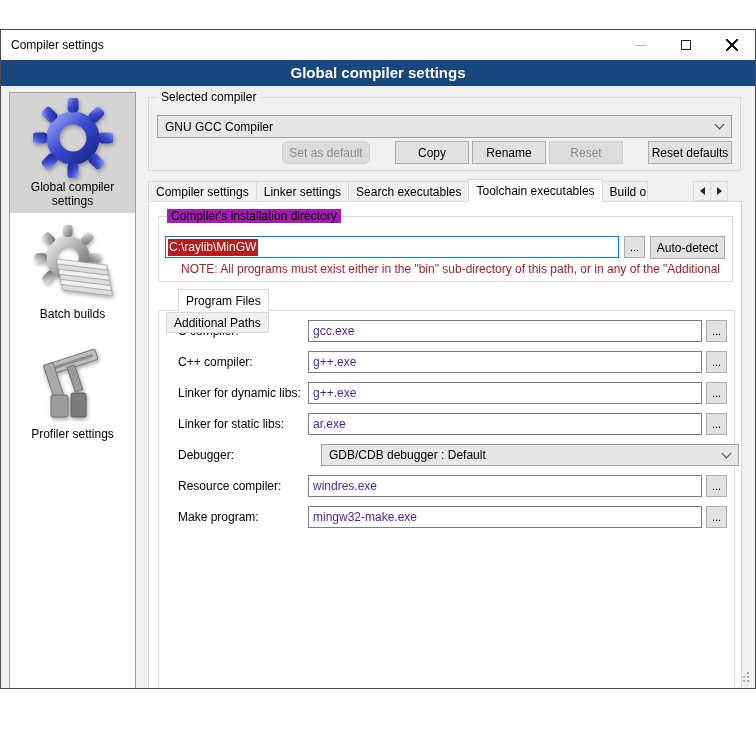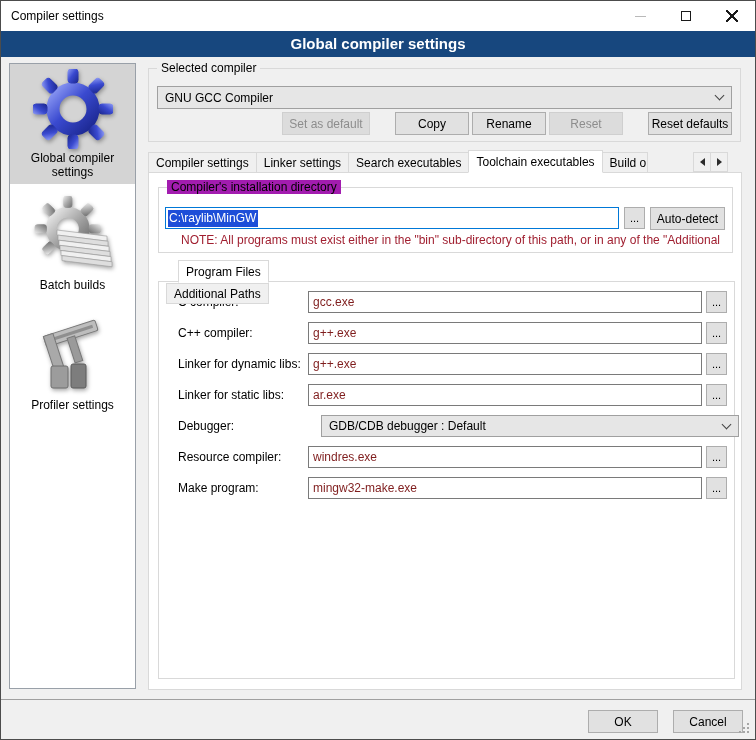--- a/index.html
+++ b/index.html
@@ -6,7 +6,7 @@
   html,body { width:756px; height:740px; }
   body { font-family:"Liberation Sans","DejaVu Sans",sans-serif; font-size:12px; color:#000; background:#fff; }
 
-  .window { position:relative; width:756px; height:740px; border:1px solid #4c4c4c; background:#f0f0f0; overflow:hidden; }
+  .window { position:relative; width:756px; height:660px; border:1px solid #4c4c4c; background:#f0f0f0; overflow:hidden;margin-top:29px; }
 
   
   .titlebar { position:absolute; top:0; left:0; right:0; height:30px; background:#ffffff; display:flex; align-items:center; }

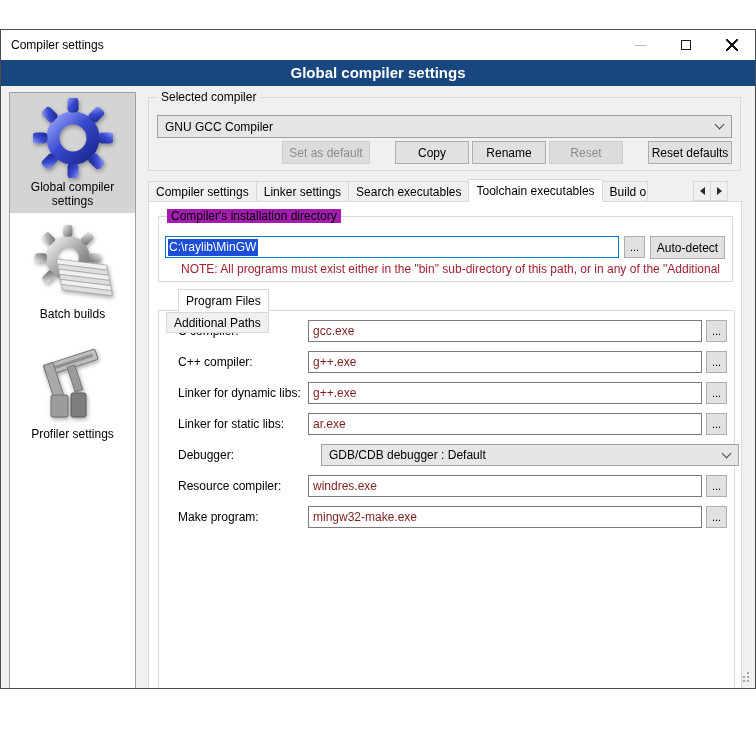--- a/index.html
+++ b/index.html
@@ -50,7 +50,7 @@
   .grp-compiler { left:147px; top:67px; width:593px; height:74px; }
   .compiler-combo { position:absolute; left:8px; top:17px; right:8px; }
   .compiler-btns { position:absolute; left:8px; right:8px; bottom:6px; display:flex; justify-content:flex-end; gap:3px; }
-  .b-setdef { width:88px; margin-right:22px; }
+  .b-setdef { width:88px; margin-right:22px;border-radius:6px; }
   .b-copy, .b-rename, .b-delete { width:74px; }
   .b-reset { width:84px; margin-left:22px; }
 

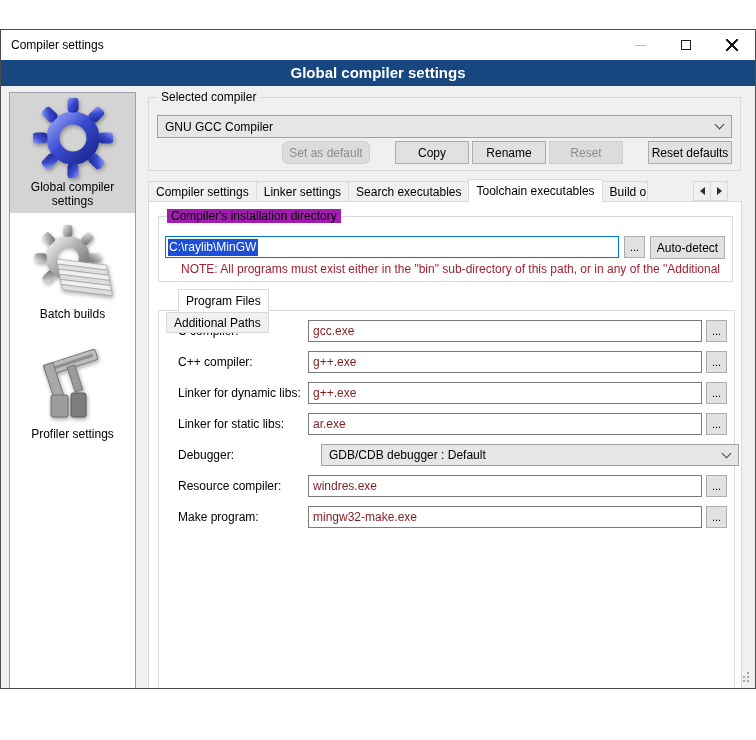--- a/index.html
+++ b/index.html
@@ -72,7 +72,7 @@
   .grp-dir { left:9px; top:14px; width:575px; height:66px; }
   .dir-input { position:absolute; left:16px; top:34px; width:454px; height:22px; background:#fff; border:1px solid #0078d7;
                display:flex; align-items:center; padding:0 2px; overflow:hidden; }
-  .sel-text { background:#1d4ed8; color:#fff; padding:1px 2px 2px 1px; white-space:pre; }
+  .sel-text { background:#b91c1c; color:#fff; padding:1px 2px 2px 1px; white-space:pre; }
   .dir-browse { position:absolute; left:475px; top:34px; }
   .autodetect { position:absolute; left:501px; top:34px; width:75px; }
   .note { position:absolute; left:32px; top:60px; width:562px; color:#a01f30; white-space:nowrap; overflow:hidden; }

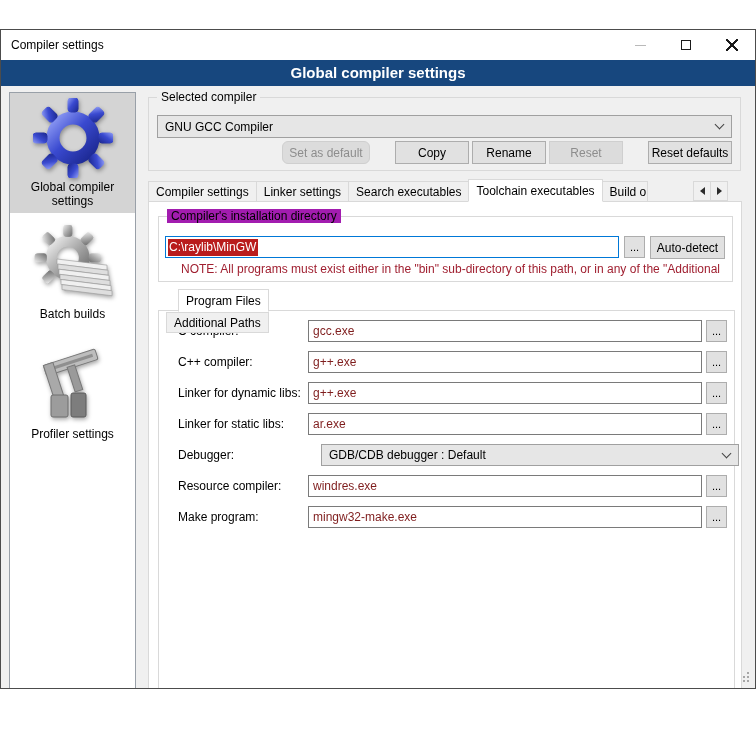--- a/index.html
+++ b/index.html
@@ -38,7 +38,7 @@
   .combo { background:#e6e6e6; border:1px solid #a0a0a0; display:flex; align-items:center; padding:0 8px 0 7px; height:23px; }
   .chev { width:7px; height:7px; border-right:1px solid #444; border-bottom:1px solid #444; transform:rotate(45deg);
           margin-left:auto; margin-top:-4px; flex:0 0 auto; }
-  .tinput { background:#fff; border:1px solid #7a7a7a; height:22px; font-family:inherit; font-size:12px; padding:0 4px; color:#7f1d1d; }
+  .tinput { background:#fff; border:1px solid #7a7a7a; height:22px; font-family:inherit; font-size:12px; padding:0 4px; color:#4c1d95; }
   .browse { width:21px; height:22px; font-size:11px; line-height:10px; }
 
   

